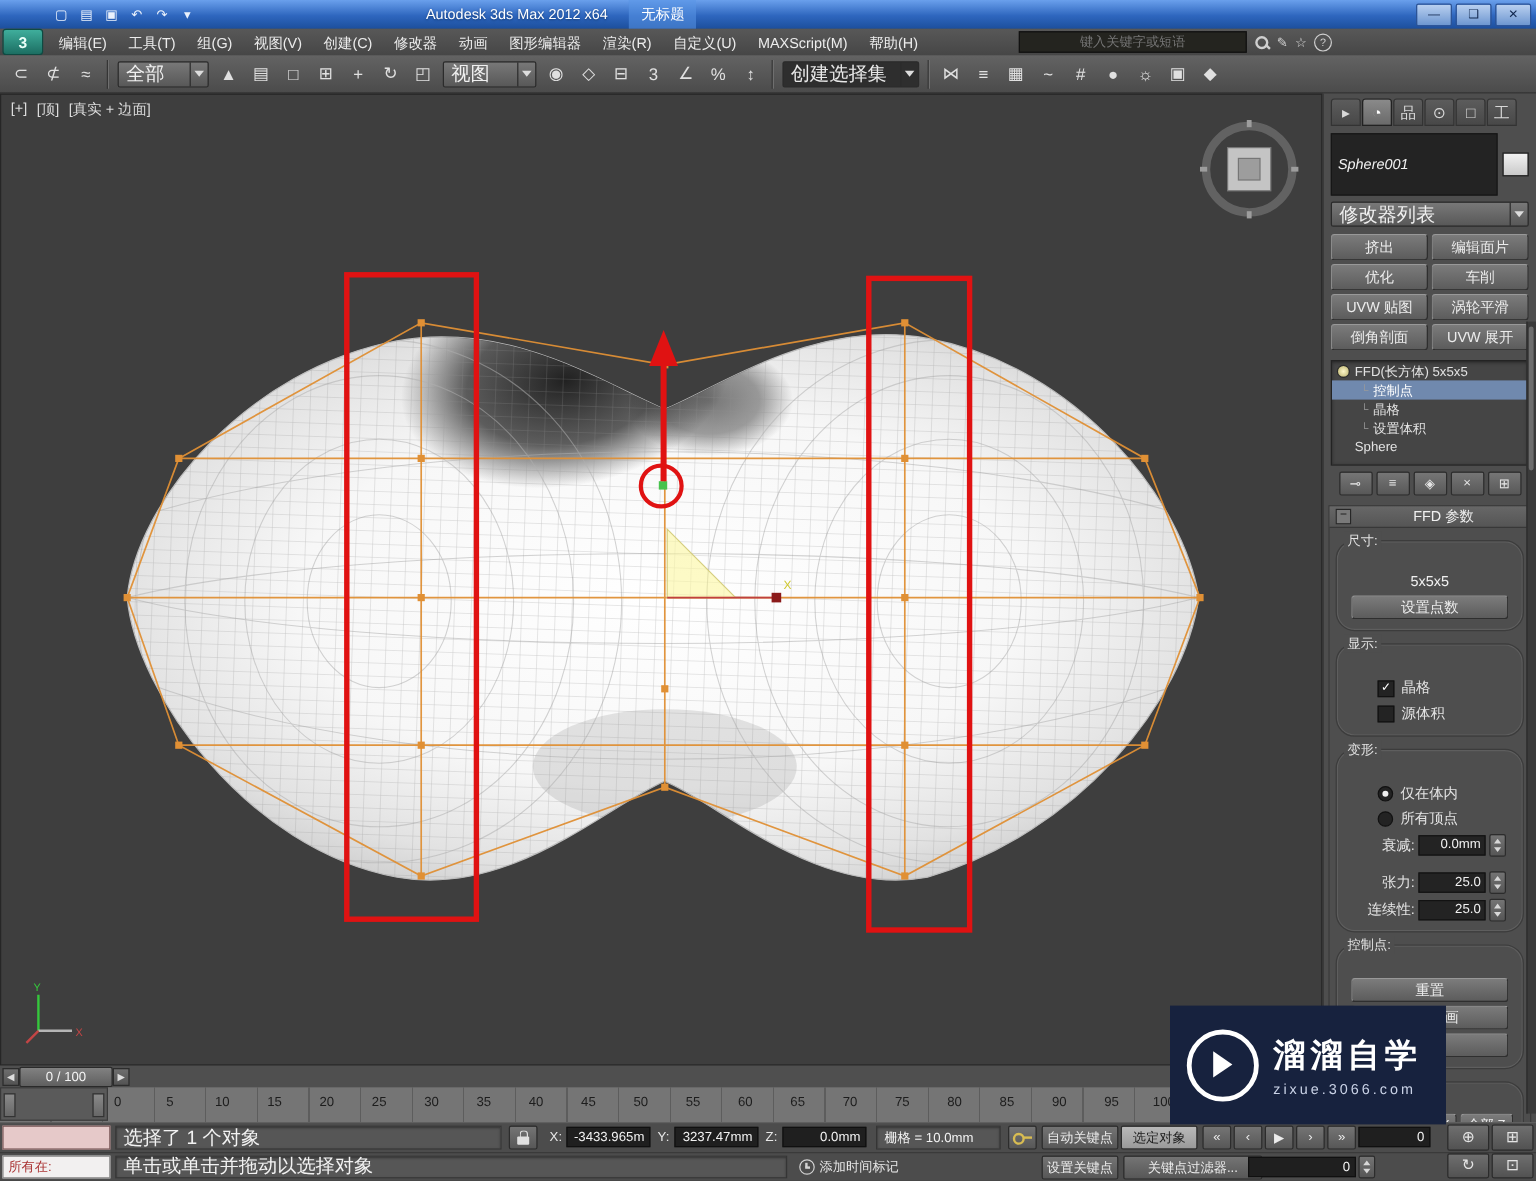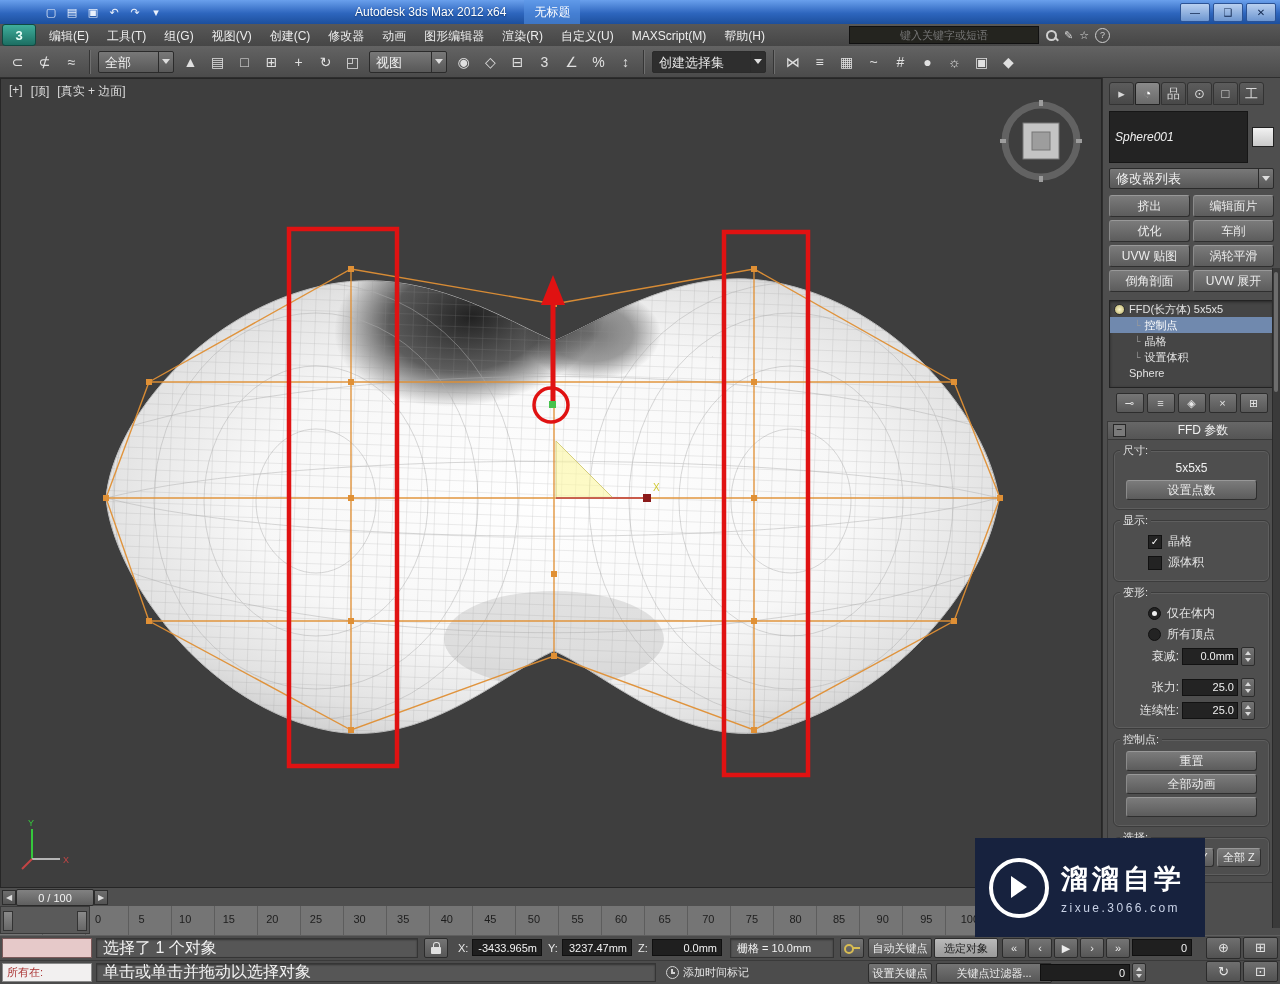--- a/index.html
+++ b/index.html
@@ -44,7 +44,7 @@
     font-size:14px;color:#e0e0e0;border-radius:3px;}
   .tbsep{width:1px;height:24px;background:#353535;border-right:1px solid #6f6f6f;margin:0 4px;}
   .dd{height:20px;background:linear-gradient(#787878,#585858);border:1px solid #2b2b2b;border-radius:2px;
-    display:flex;align-items:flex-end;font-size:13px;color:#f0f0f0;margin:0 3px;}
+    display:flex;align-items:flex-start;font-size:16px;color:#f0f0f0;margin:0 3px;}
   .dd .lbl{padding:0 6px;flex:1;white-space:nowrap;}
   .dd .arr{width:14px;height:100%;border-left:1px solid #2b2b2b;display:flex;align-items:center;justify-content:center;}
   .dd .arr::after{content:"";border-left:4px solid transparent;border-right:4px solid transparent;border-top:5px solid #ddd;}

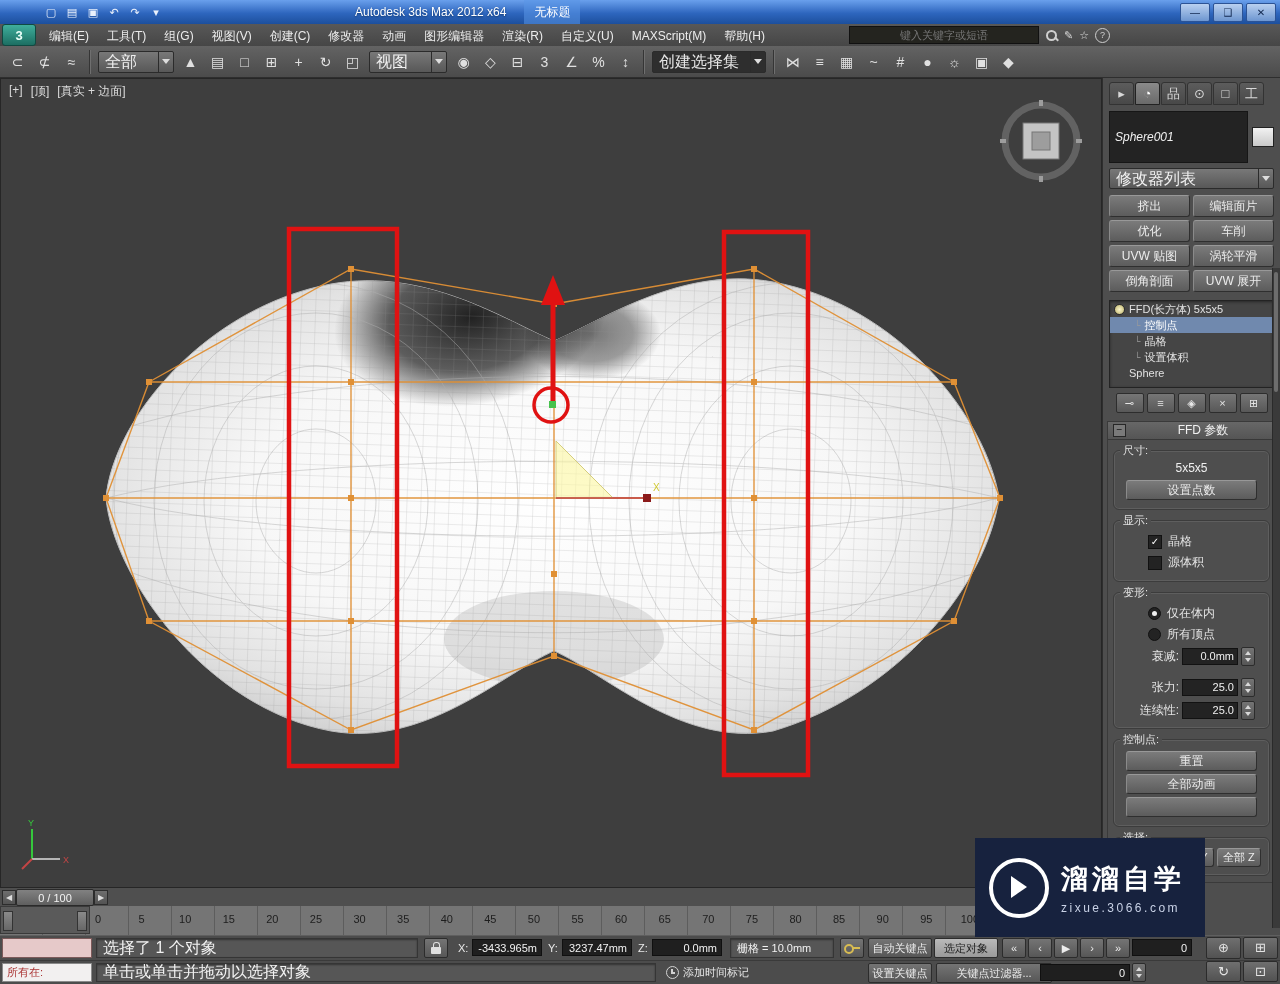--- a/index.html
+++ b/index.html
@@ -87,8 +87,8 @@
     display:flex;align-items:center;font-size:12px;color:#f0f0f0;}
   .rminus{width:11px;height:11px;border:1px solid #272727;background:#7a7a7a;color:#111;font-size:10px;line-height:9px;
     text-align:center;margin:0 5px;}
-  .group{position:relative;border:1px solid #3c3c3c;box-shadow:inset 0 0 0 1px #5e5e5e;border-radius:6px;
-    margin:10px 5px 6px 5px;padding:8px 4px 6px 4px;}
+  .group{position:relative;border:1px solid #3c3c3c;box-shadow:inset 0 0 0 1px #5e5e5e;border-radius:16px;
+    margin:10px 5px 6px 5px;padding:24px 4px 6px 4px;}
   .glabel{position:absolute;top:-8px;left:6px;background:#4e4e4e;padding:0 3px;font-size:11px;color:#e2e2e2;}
   .centertext{text-align:center;font-size:12px;color:#f0f0f0;margin:2px 0 5px 0;}
   .fullbtn{margin:3px 8px;height:18px;font-size:12px;}

